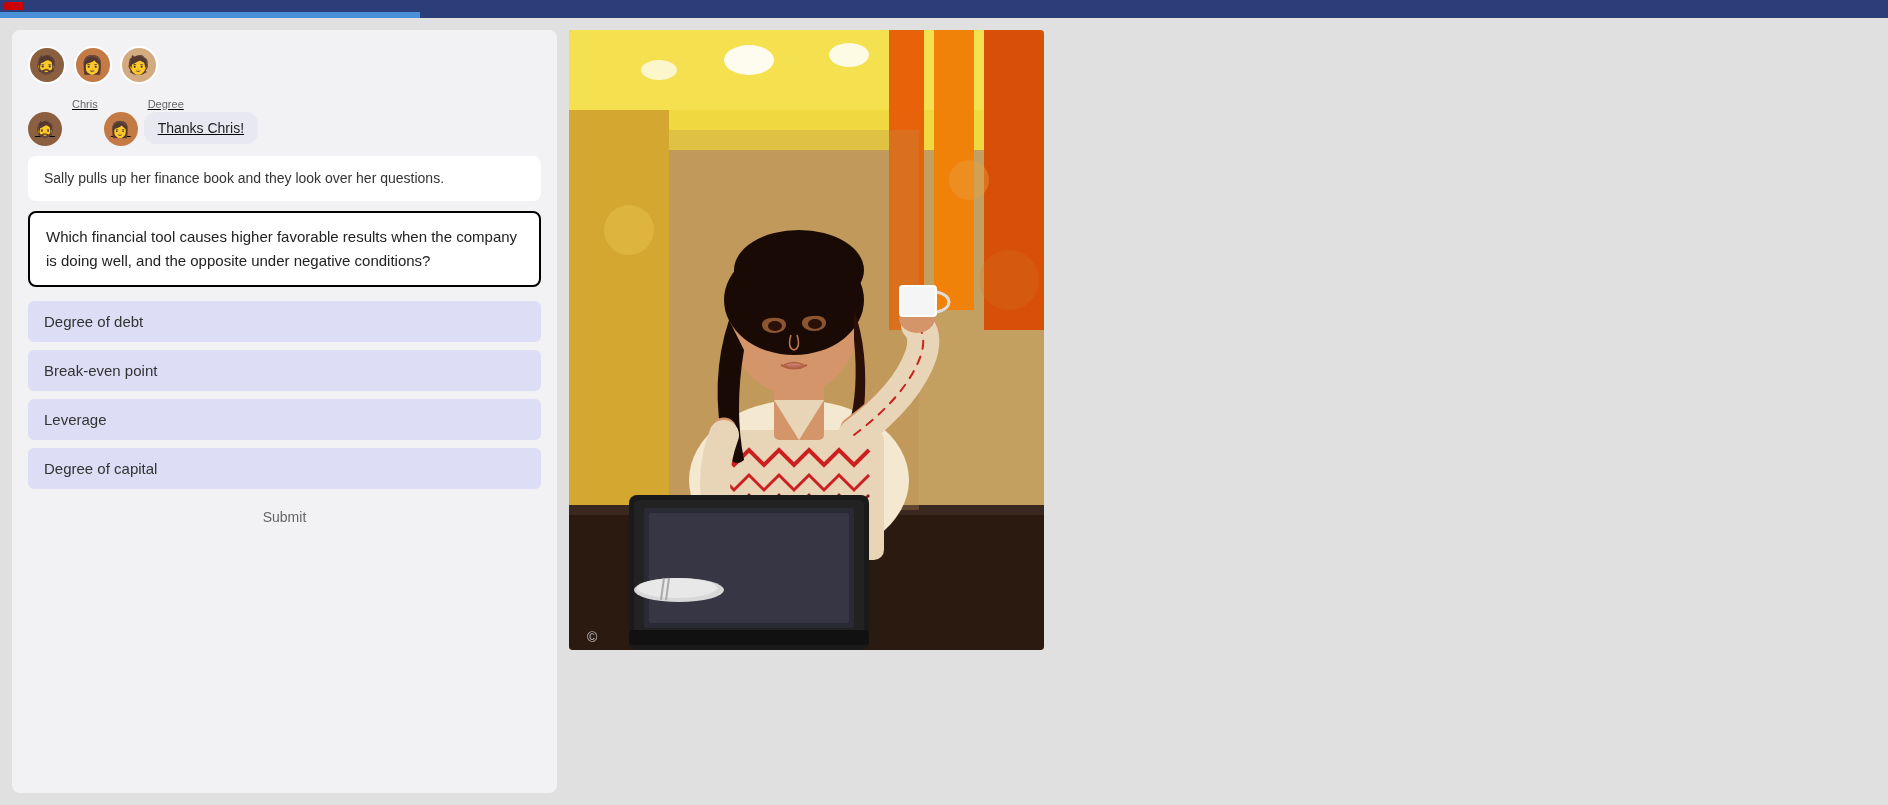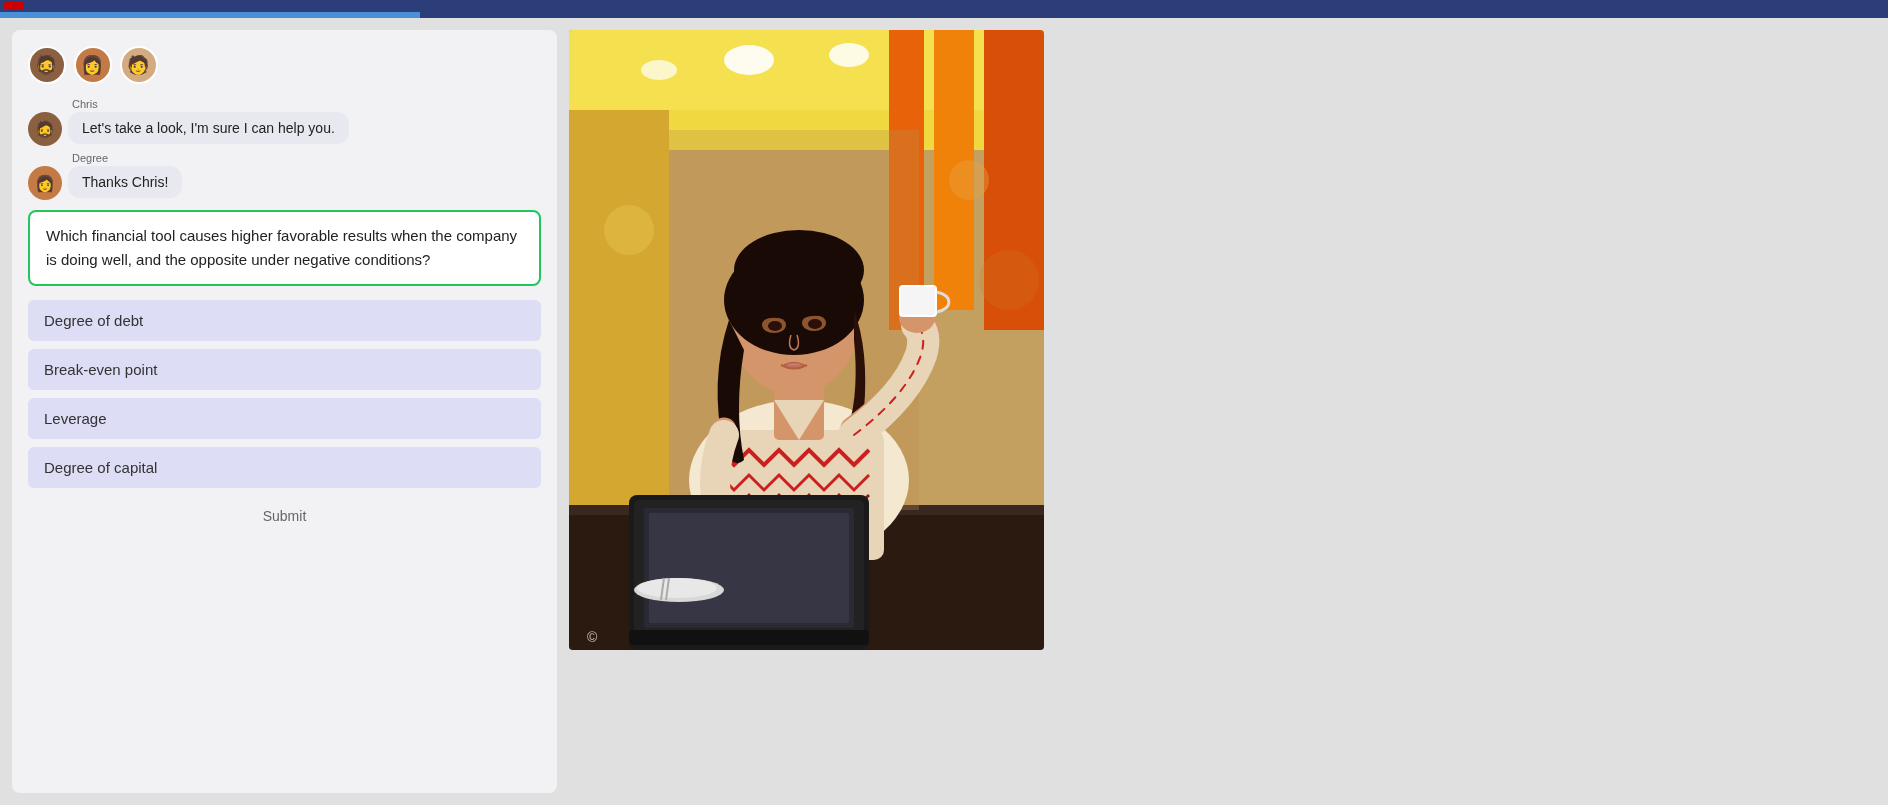--- a/index.html
+++ b/index.html
@@ -84,8 +84,9 @@
     
     .chat-area {
       display: flex;
-      flex-direction: column;
+      flex-direction: row;
       gap: 6px;
+      text-decoration: underline;
     }
 
     .chat-message-block {

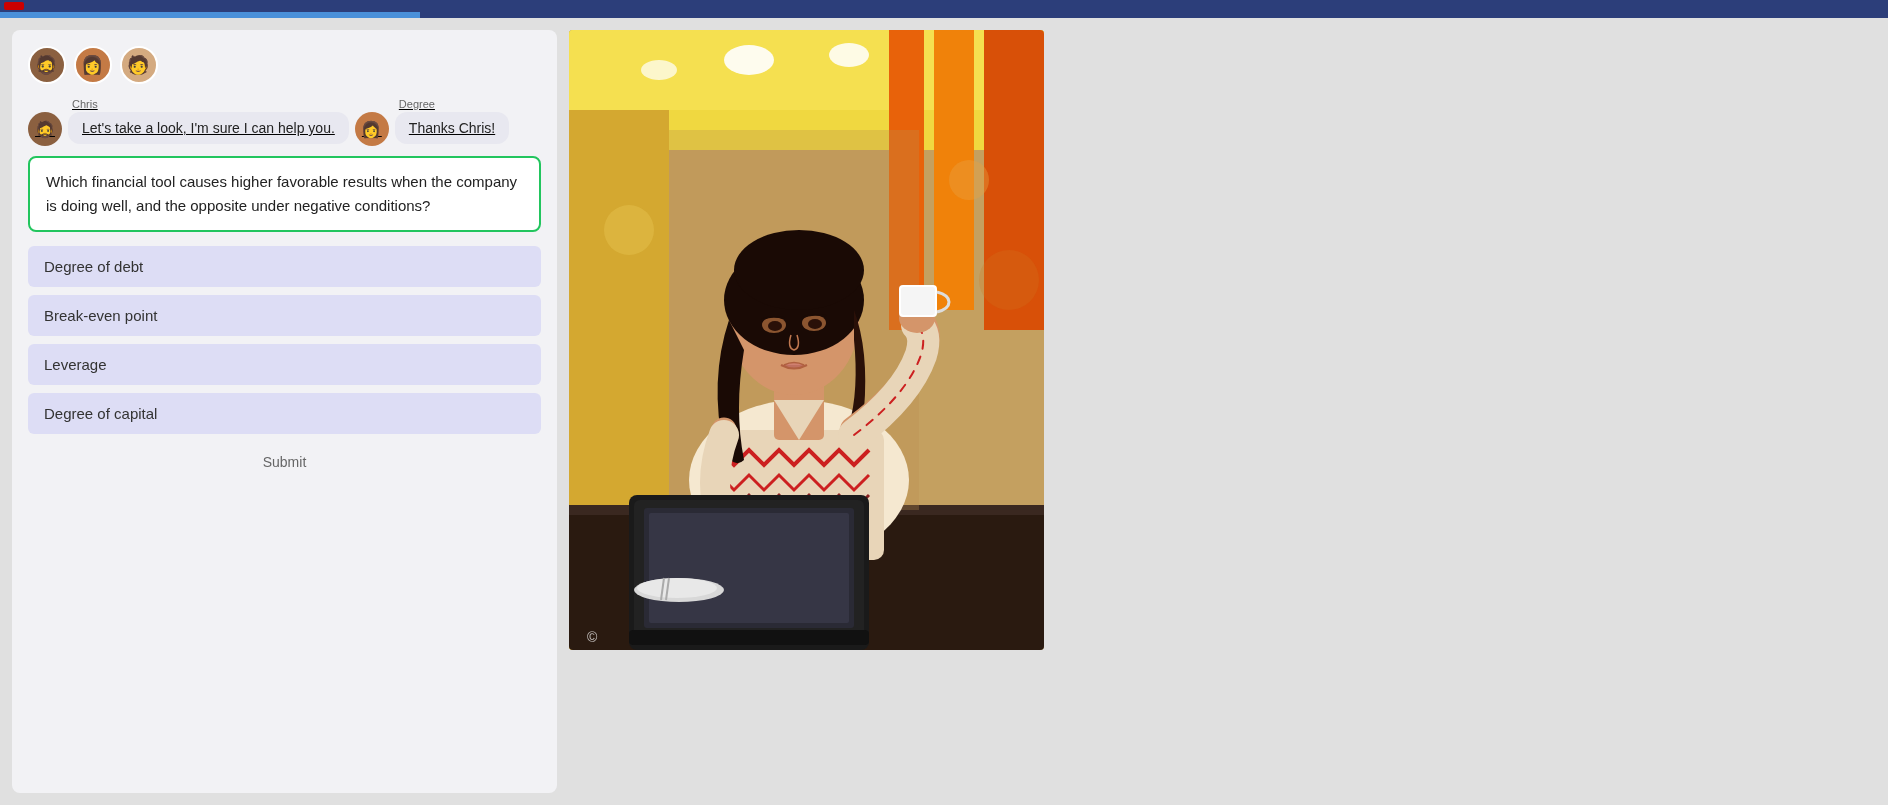--- a/index.html
+++ b/index.html
@@ -239,7 +239,6 @@
         <div class="chat-name">Chris</div>
         <div class="chat-row">
           <div class="small-avatar" style="background:#8B6040; border-radius:50%; width:34px; height:34px;">🧔</div>
-          <div class="chat-bubble">Let's take a look, I'm sure I can help you.</div>
         </div>
       </div>
 

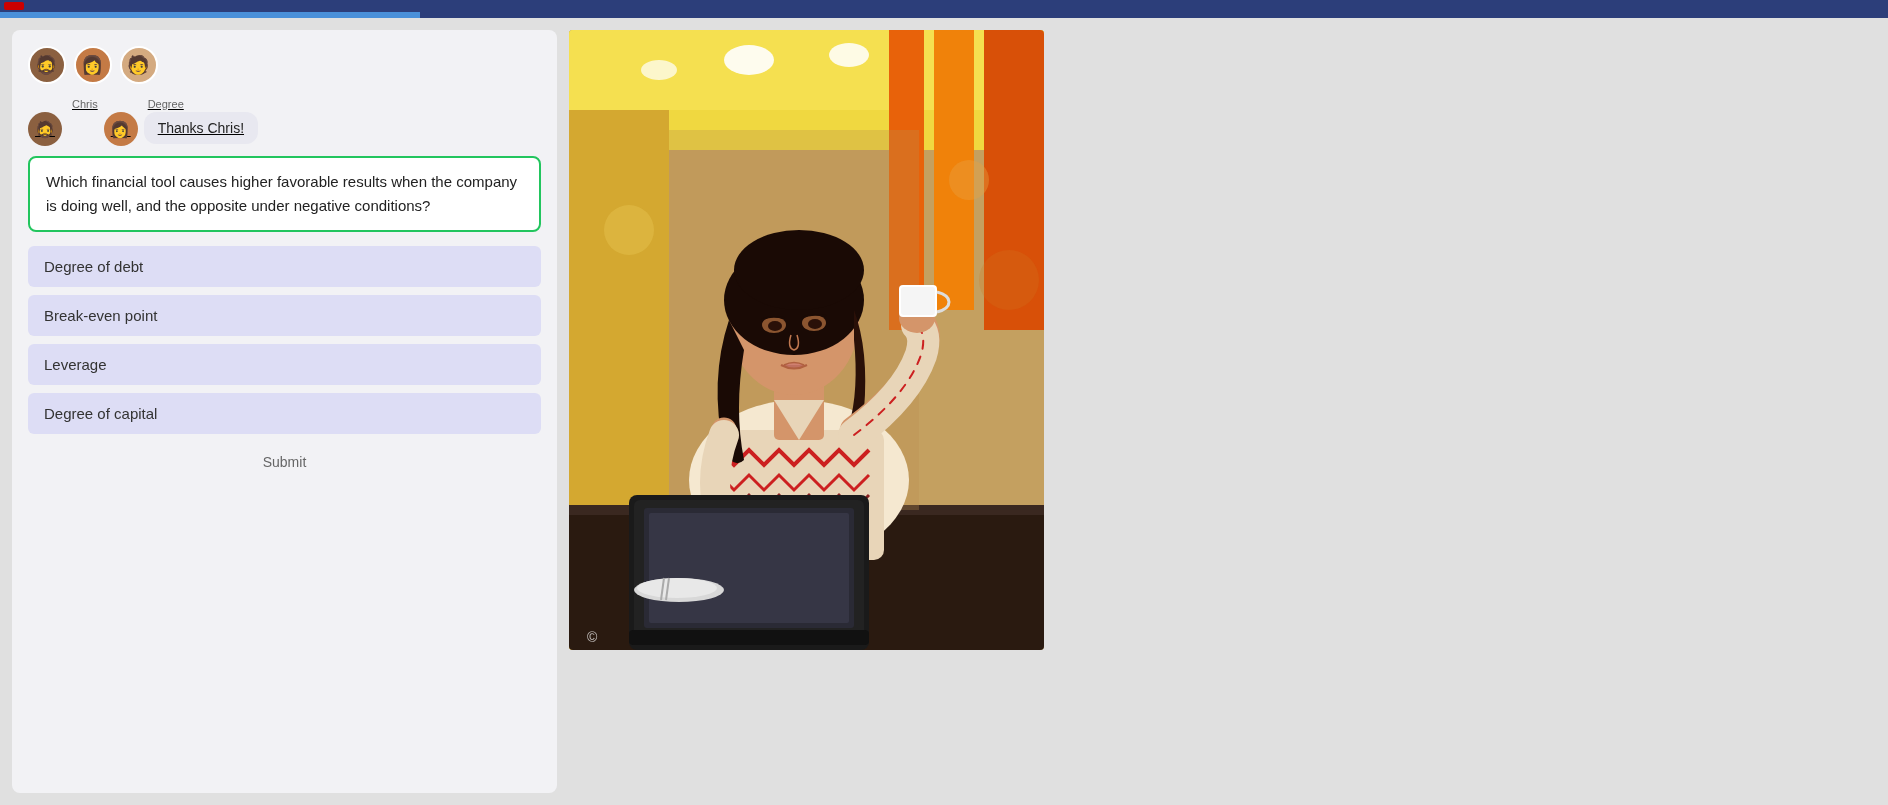--- a/index.html
+++ b/index.html
@@ -252,6 +252,9 @@
 
     </div>
 
+    <div class="narrative-box">
+      <span>Sally pulls up her finance book and they look over her questions.</span>
+    </div>
 
     <div class="question-box">
       <span>Which financial tool causes higher favorable results when the company is doing well, and the opposite under negative conditions?</span>

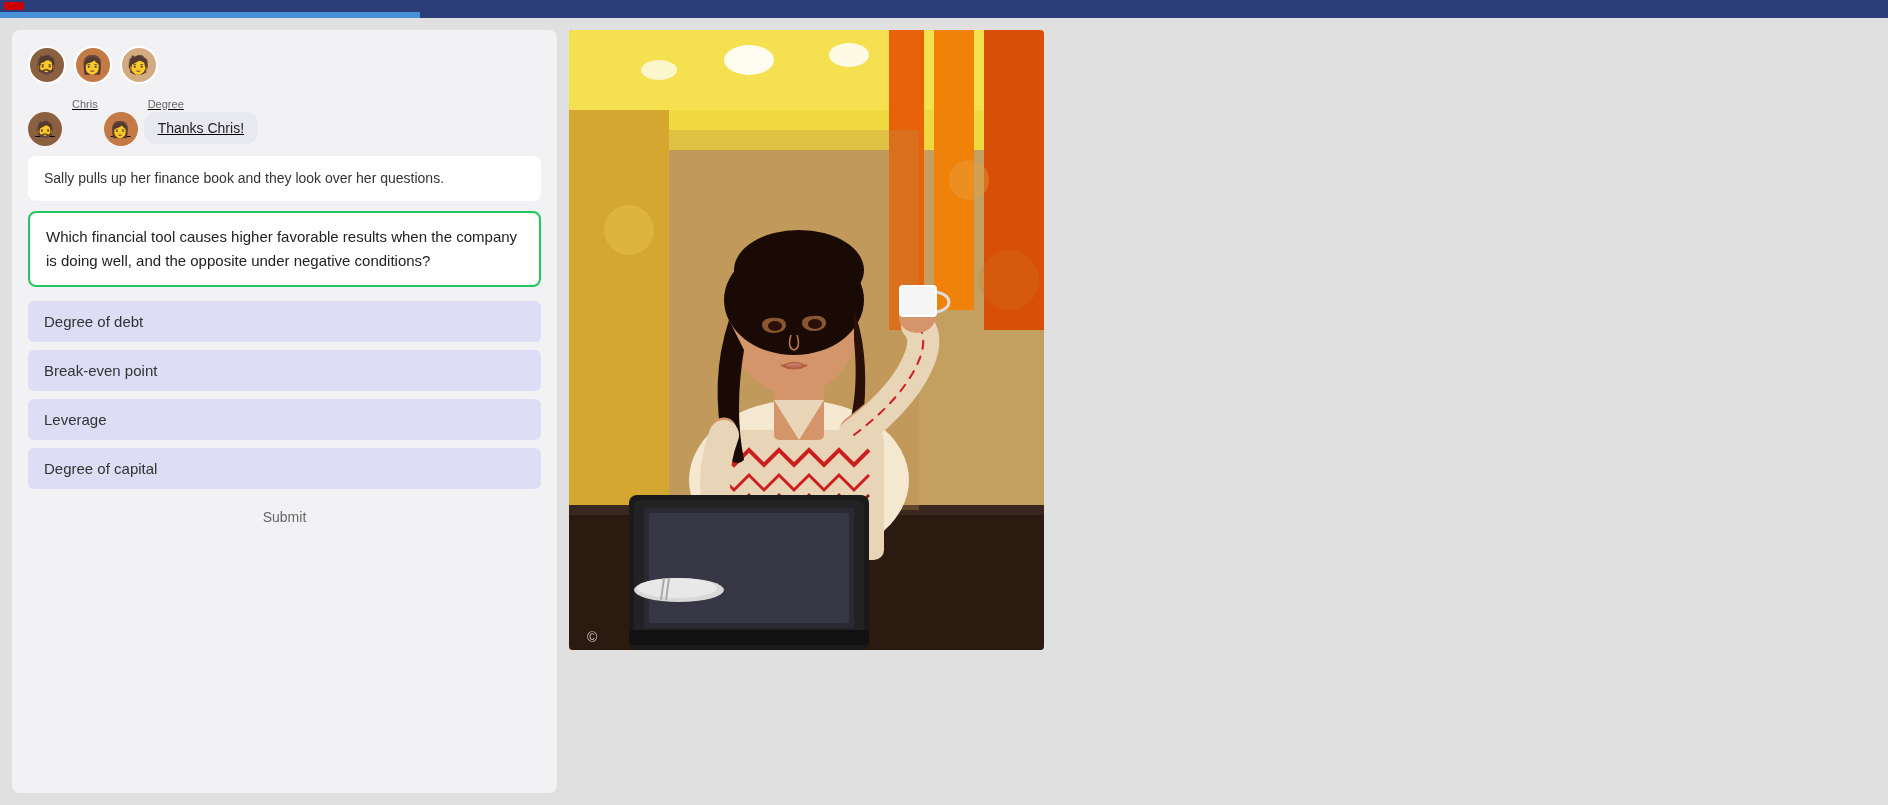--- a/index.html
+++ b/index.html
@@ -144,7 +144,7 @@
     
     .question-box {
       background: #ffffff;
-      border: 2px solid #22c55e;
+      border: 2px solid #000000;
       border-radius: 8px;
       padding: 12px 16px;
       font-size: 15px;

